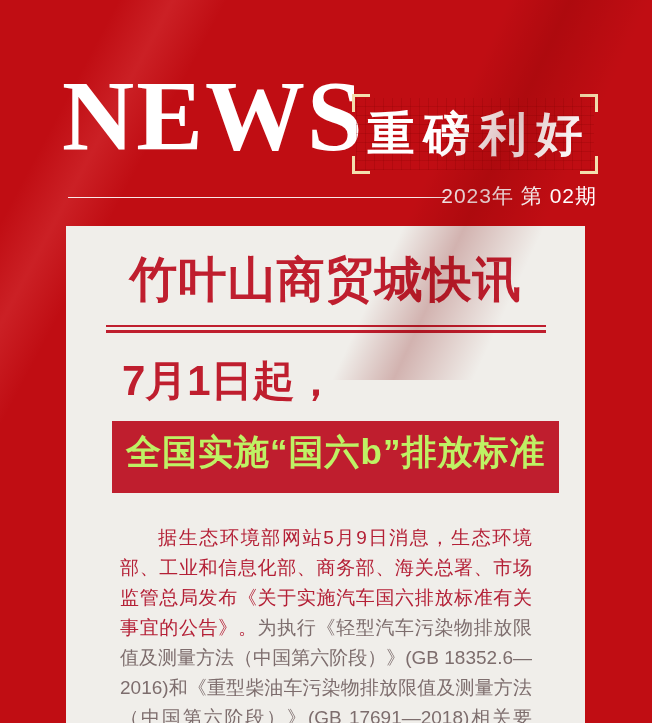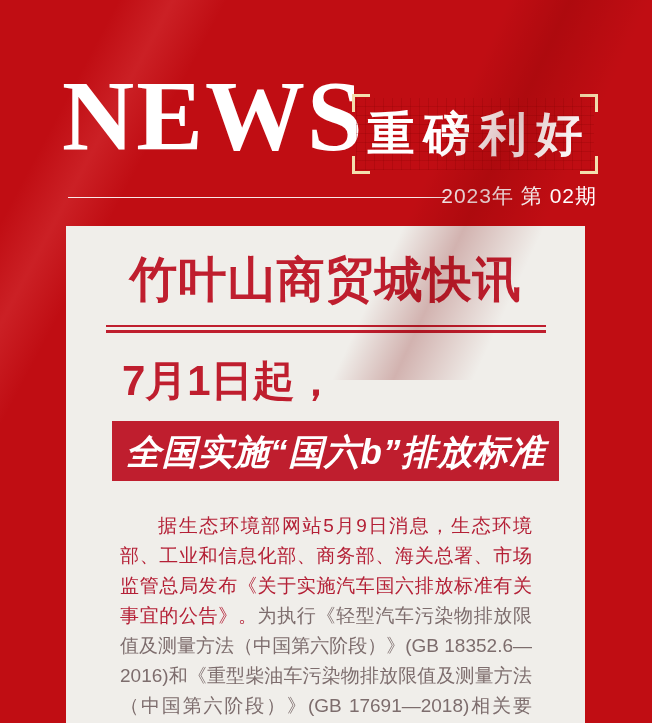--- a/index.html
+++ b/index.html
@@ -82,9 +82,9 @@
   }
   .banner {
     margin:12px 0 0 46px; width:fit-content;
-    background:#bf1e2e; color:#ffffff;
+    background:#bf1e2e; color:#bef264;
     font-size:35px; font-weight:800; letter-spacing:1px;
-    padding:8px 14px 5px; white-space:nowrap;font-style:italic;
+    padding:8px 14px 17px; white-space:nowrap;
   }
 
   .body-text {

